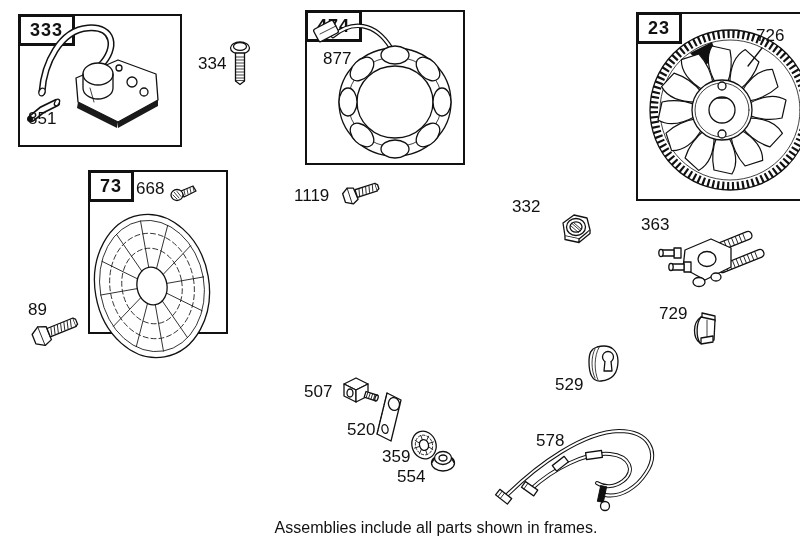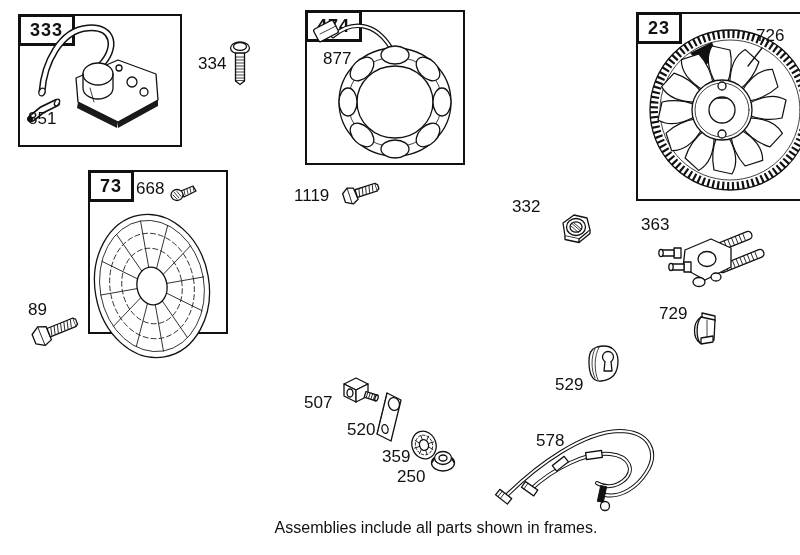--- a/index.html
+++ b/index.html
@@ -228,7 +228,7 @@
     </svg>
   </div>
 
-  <div class="pn" style="left:304px;top:394px;">507</div>
+  <div class="pn" style="left:304px;top:383px;">507</div>
   <div class="part" style="left:336px;top:374px;">
     <svg width="44" height="38" viewBox="0 0 44 38">
       <polygon points="8,10 20,4 32,10 20,16" class="inkw"></polygon>

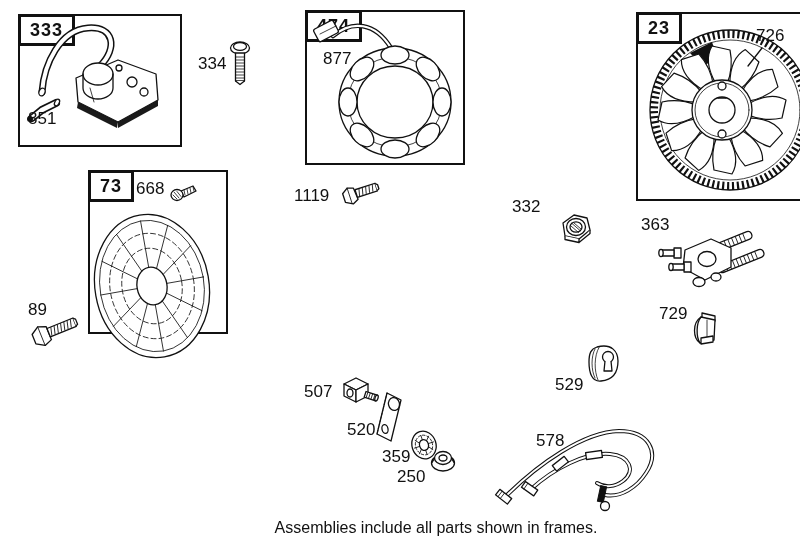--- a/index.html
+++ b/index.html
@@ -265,7 +265,7 @@
     </svg>
   </div>
 
-  <div class="pn" style="left:397px;top:468px;">250</div>
+  <div class="pn" style="left:397px;top:468px;">554</div>
   <div class="part" style="left:429px;top:447px;">
     <svg width="28" height="26" viewBox="0 0 28 26">
       <ellipse cx="14" cy="16" rx="11.5" ry="8" class="inkw"></ellipse>

